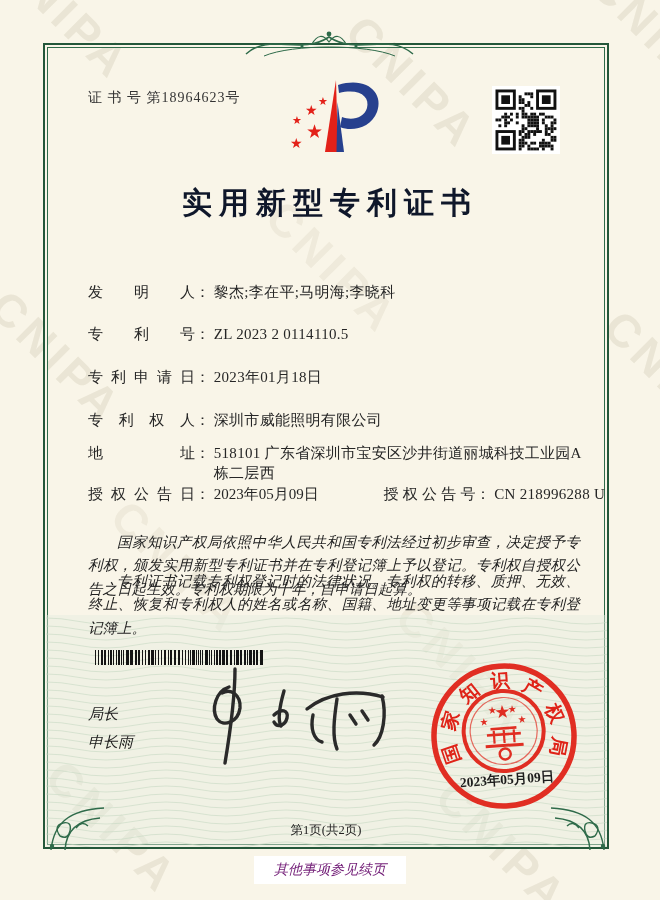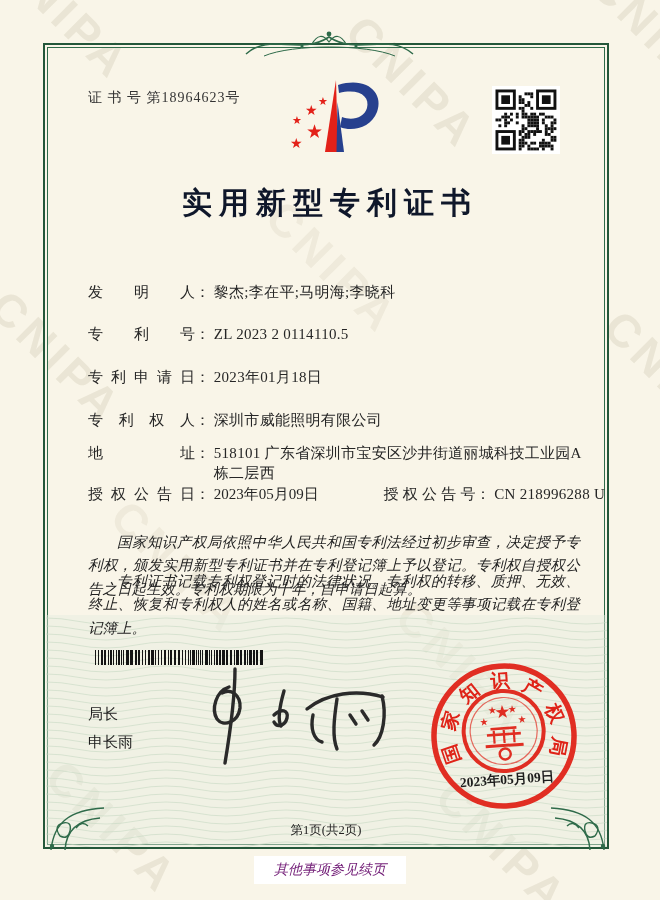--- a/index.html
+++ b/index.html
@@ -34,7 +34,7 @@
   .waves{position:absolute;left:46px;top:615px;width:561px;height:232px;z-index:2;
          background:rgba(228,238,224,0.45);pointer-events:none;}
   .director{position:absolute;left:88px;font-size:15px;z-index:4;
-            font-family:"Liberation Sans","DejaVu Sans",sans-serif;color:#1c1c1c;}
+            font-family:"Liberation Sans","DejaVu Sans",sans-serif;color:#1c1c1c;font-style:italic;}
   .sig{position:absolute;left:185px;top:663px;z-index:4;}
   .seal{position:absolute;left:418px;top:650px;z-index:4;transform:rotate(-4deg);}
   .pagenum{position:absolute;left:43px;top:822px;width:566px;text-align:center;

